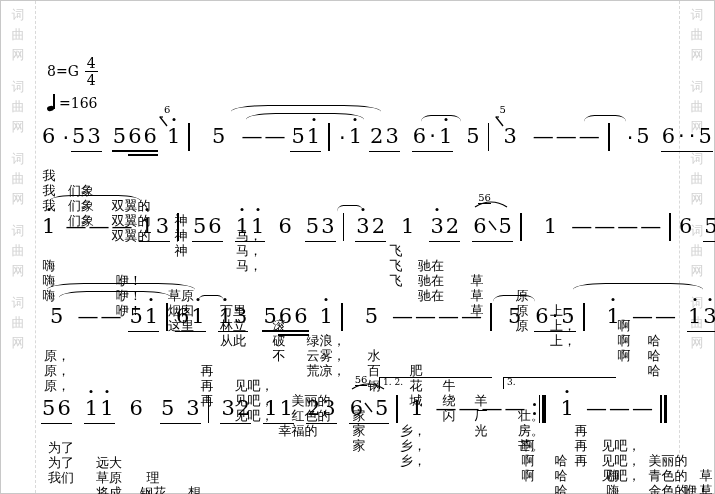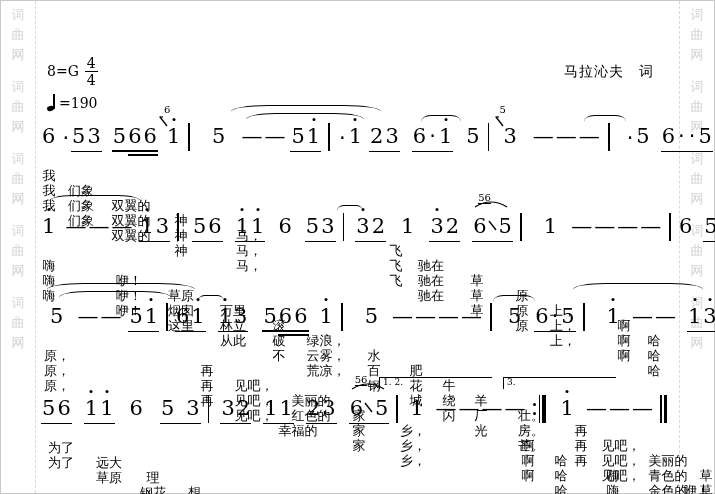--- a/index.html
+++ b/index.html
@@ -193,7 +193,6 @@
     </div>
   </div>
 
-  <div id="credit">马拉沁夫　词</div>
 
   <div class="system" style="top:108px;">
     <div class="sysrow">

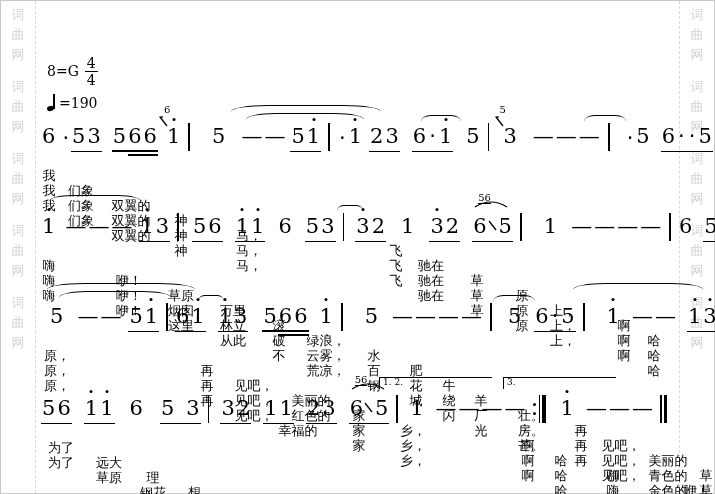--- a/index.html
+++ b/index.html
@@ -189,7 +189,7 @@
         <span class="head"></span>
           <span class="stem"></span>
       </span>
-      <span>=190</span>
+      <span>=166</span>
     </div>
   </div>
 

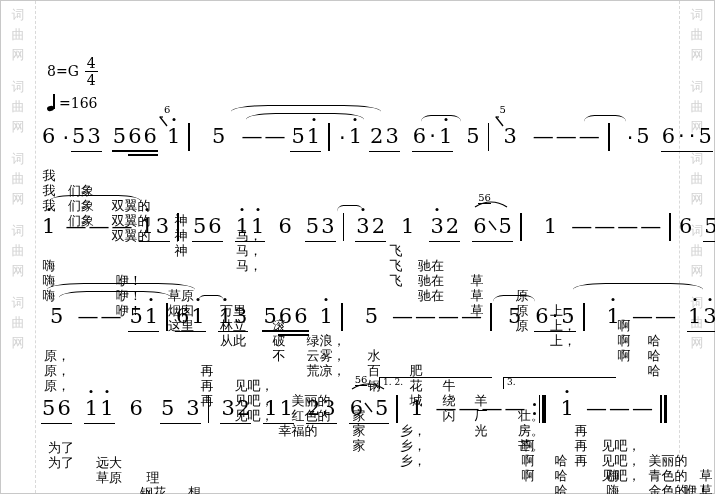--- a/index.html
+++ b/index.html
@@ -746,6 +746,17 @@
           
           
         </div>
+        <div class="lyr-row">
+          <span class="lyr" style="left:20px">我们</span>
+          <span class="lyr" style="left:68px">将成</span>
+          
+          
+          
+          
+          
+          
+          
+        </div>
       </div>
     </div>
   </div>

